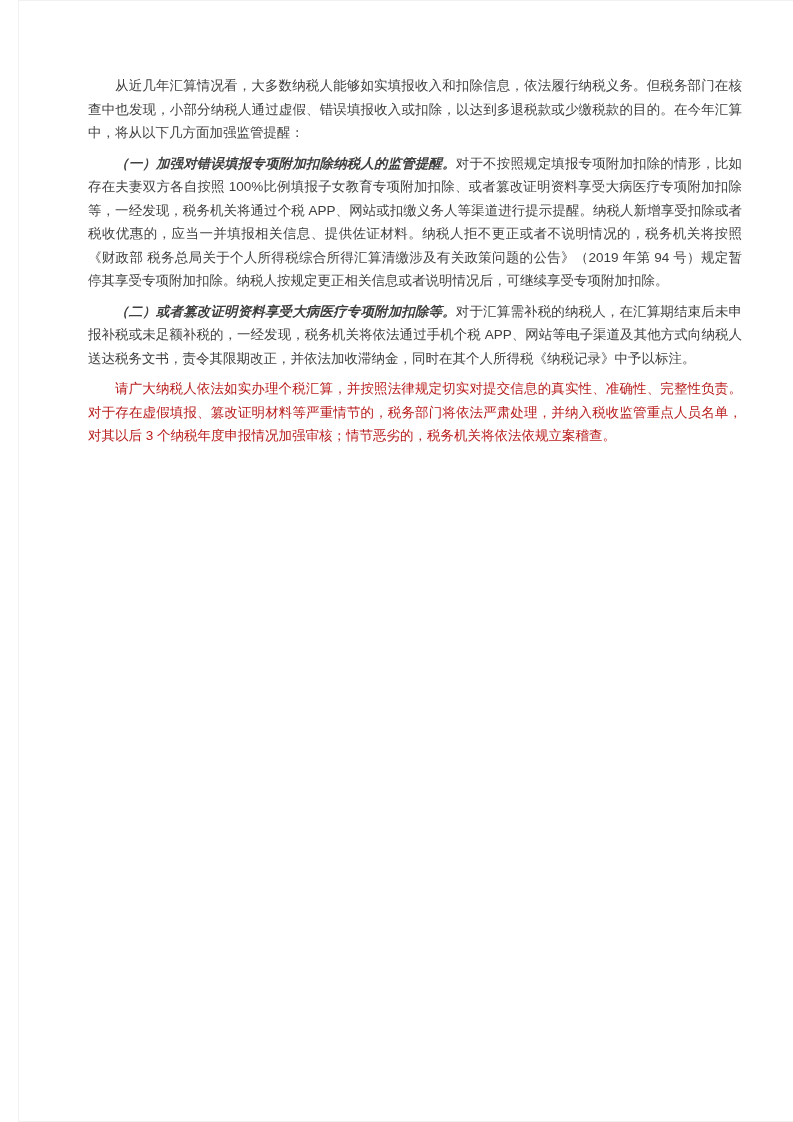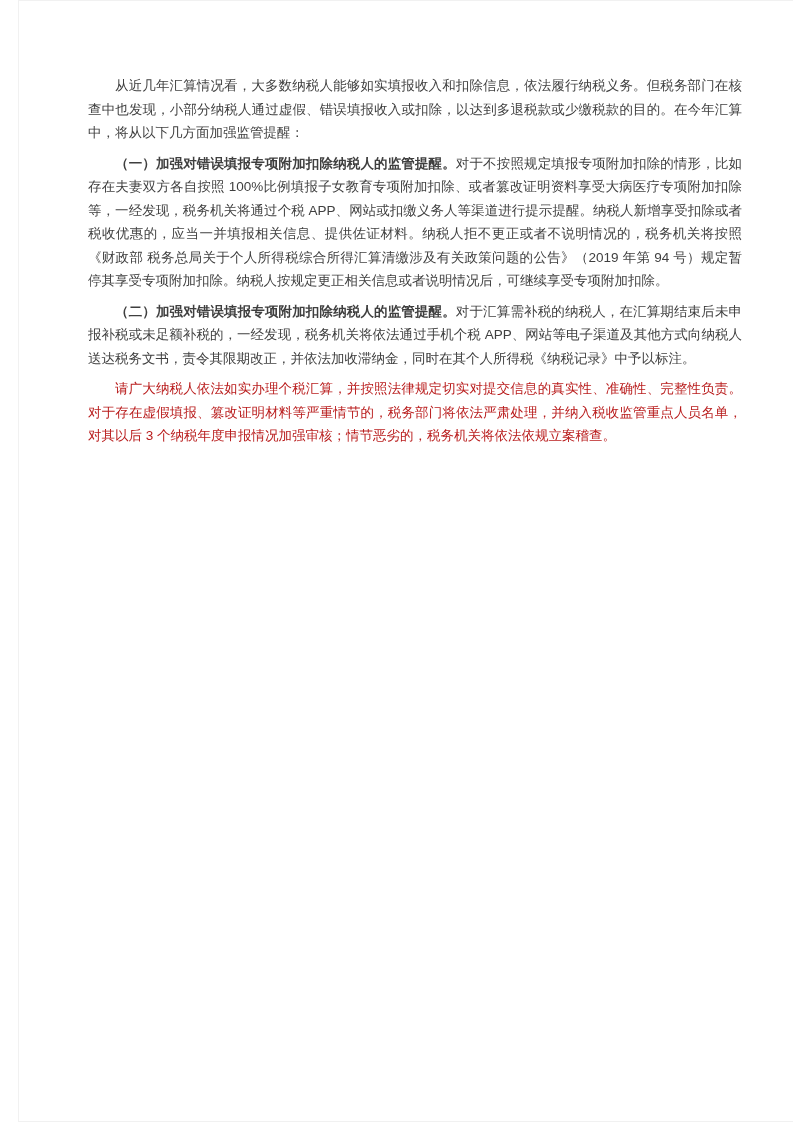--- a/index.html
+++ b/index.html
@@ -35,6 +35,7 @@
   }
   .para .lead {
     font-weight: 700;
+    font-style: italic;
   }
 </style>
 </head>

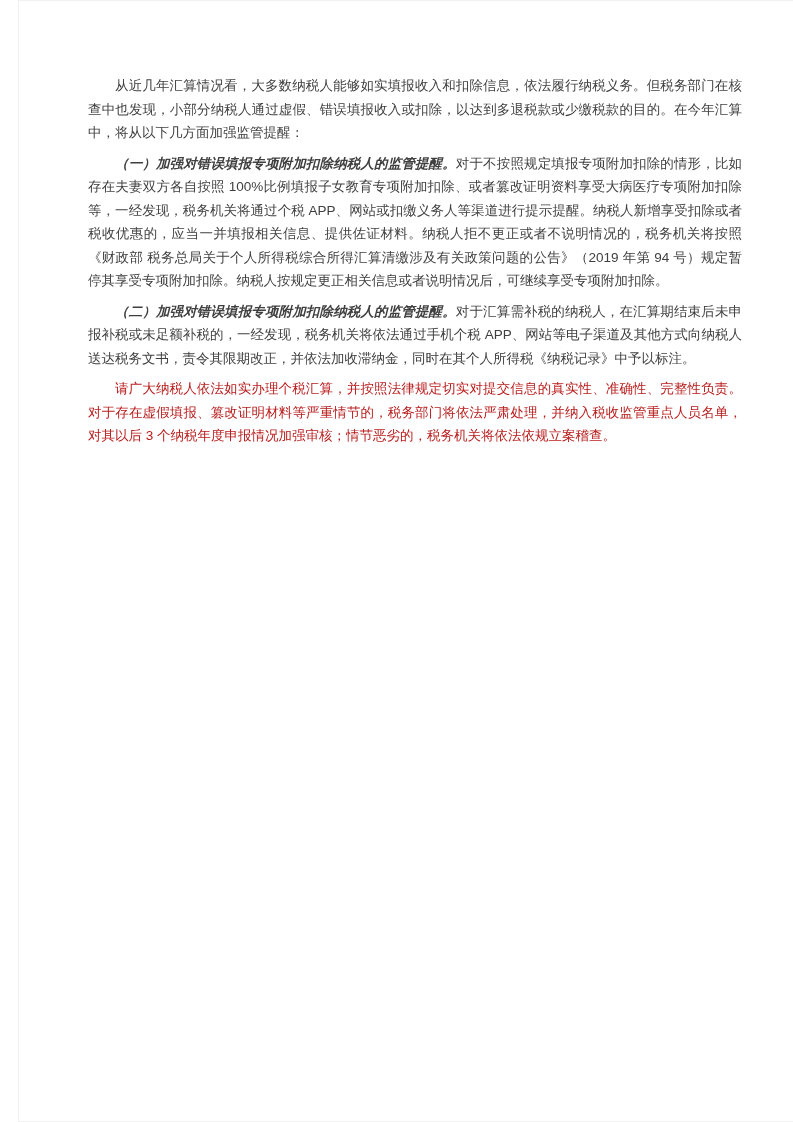--- a/index.html
+++ b/index.html
@@ -47,7 +47,7 @@
 
   <p class="para" style="color: rgb(63, 63, 63);"><b class="lead">（一）加强对错误填报专项附加扣除纳税人的监管提醒。</b><span class="body">对于不按照规定填报专项附加扣除的情形，比如存在夫妻双方各自按照 100%比例填报子女教育专项附加扣除、或者篡改证明资料享受大病医疗专项附加扣除等，一经发现，税务机关将通过个税 APP、网站或扣缴义务人等渠道进行提示提醒。纳税人新增享受扣除或者税收优惠的，应当一并填报相关信息、提供佐证材料。纳税人拒不更正或者不说明情况的，税务机关将按照《财政部 税务总局关于个人所得税综合所得汇算清缴涉及有关政策问题的公告》（2019 年第 94 号）规定暂停其享受专项附加扣除。纳税人按规定更正相关信息或者说明情况后，可继续享受专项附加扣除。</span></p>
 
-  <p class="para" style="color: rgb(63, 63, 63);"><b class="lead">（二）加强对错误填报专项附加扣除纳税人的监管提醒。</b><span class="body">对于汇算需补税的纳税人，在汇算期结束后未申报补税或未足额补税的，一经发现，税务机关将依法通过手机个税 APP、网站等电子渠道及其他方式向纳税人送达税务文书，责令其限期改正，并依法加收滞纳金，同时在其个人所得税《纳税记录》中予以标注。</span></p>
+  <p class="para" style="color: rgb(63, 63, 63);"><b class="lead">（二）或者篡改证明资料享受大病医疗专项附加扣除等。</b><span class="body">对于汇算需补税的纳税人，在汇算期结束后未申报补税或未足额补税的，一经发现，税务机关将依法通过手机个税 APP、网站等电子渠道及其他方式向纳税人送达税务文书，责令其限期改正，并依法加收滞纳金，同时在其个人所得税《纳税记录》中予以标注。</span></p>
 
   <p class="para" style="color: #b91c1c;"><span class="body">请广大纳税人依法如实办理个税汇算，并按照法律规定切实对提交信息的真实性、准确性、完整性负责。对于存在虚假填报、篡改证明材料等严重情节的，税务部门将依法严肃处理，并纳入税收监管重点人员名单，对其以后 3 个纳税年度申报情况加强审核；情节恶劣的，税务机关将依法依规立案稽查。</span></p>
 </div>

